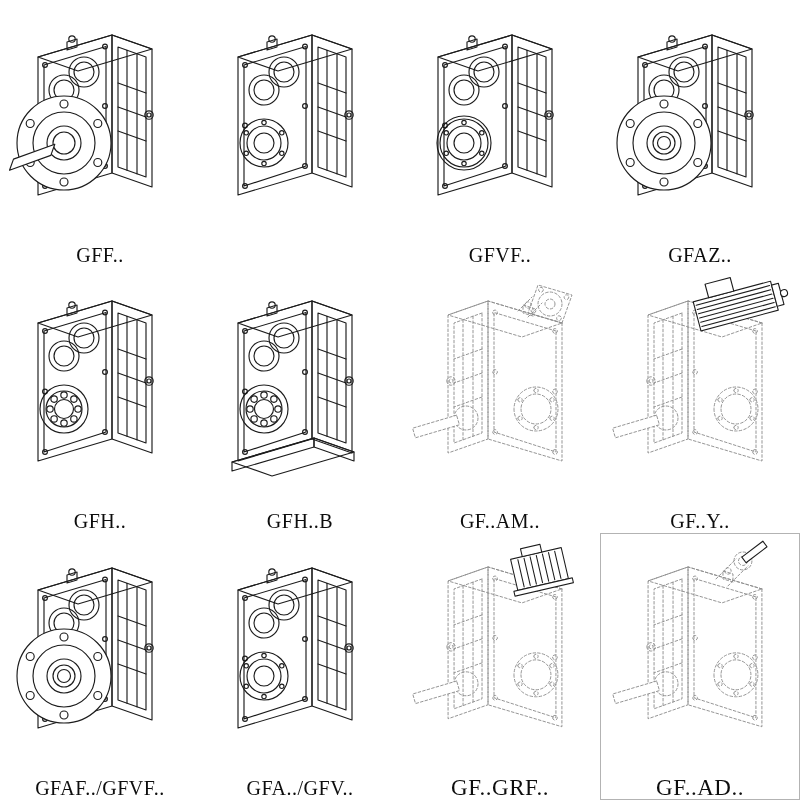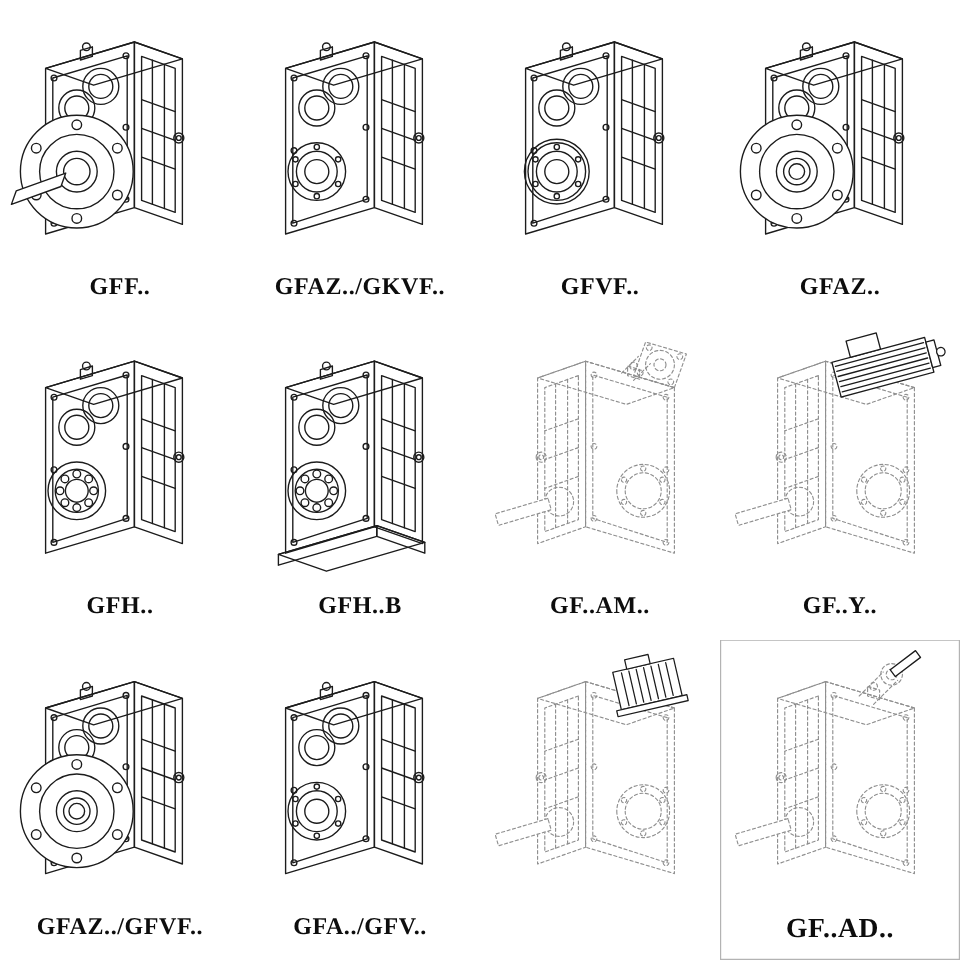--- a/index.html
+++ b/index.html
@@ -17,8 +17,8 @@
   .cell.framed{box-shadow:inset 0 0 0 1px #b3b3b3;}
   .drawing{width:200px;height:224px;display:block;}
   .label{
-    margin-top:0px;text-align:left;
-    font-weight:700;font-size:20px;color:#0d0d0d;letter-spacing:0.5px;
+    margin-top:16px;text-align:left;
+    font-weight:400;font-size:20px;color:#0d0d0d;letter-spacing:0.5px;
     line-height:1.1;
   }
   .label.big{font-size:23px;}

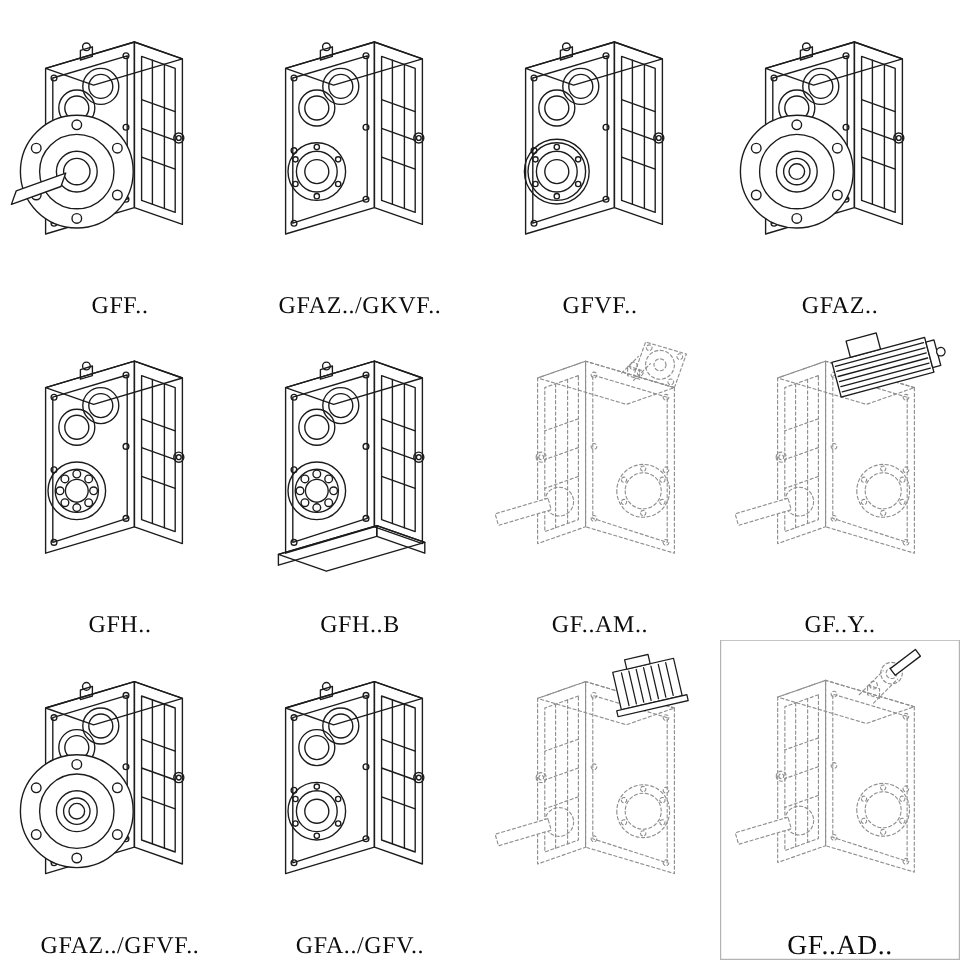--- a/index.html
+++ b/index.html
@@ -106,7 +106,6 @@
         <circle cx="46.2" cy="127.8" r="2.2"></circle>
       </g>
     </svg>
-  <figcaption class="label">GFAZ../GKVF..</figcaption>
 </figure>
 <figure class="cell">
   <svg class="drawing" viewBox="0 0 200 222">

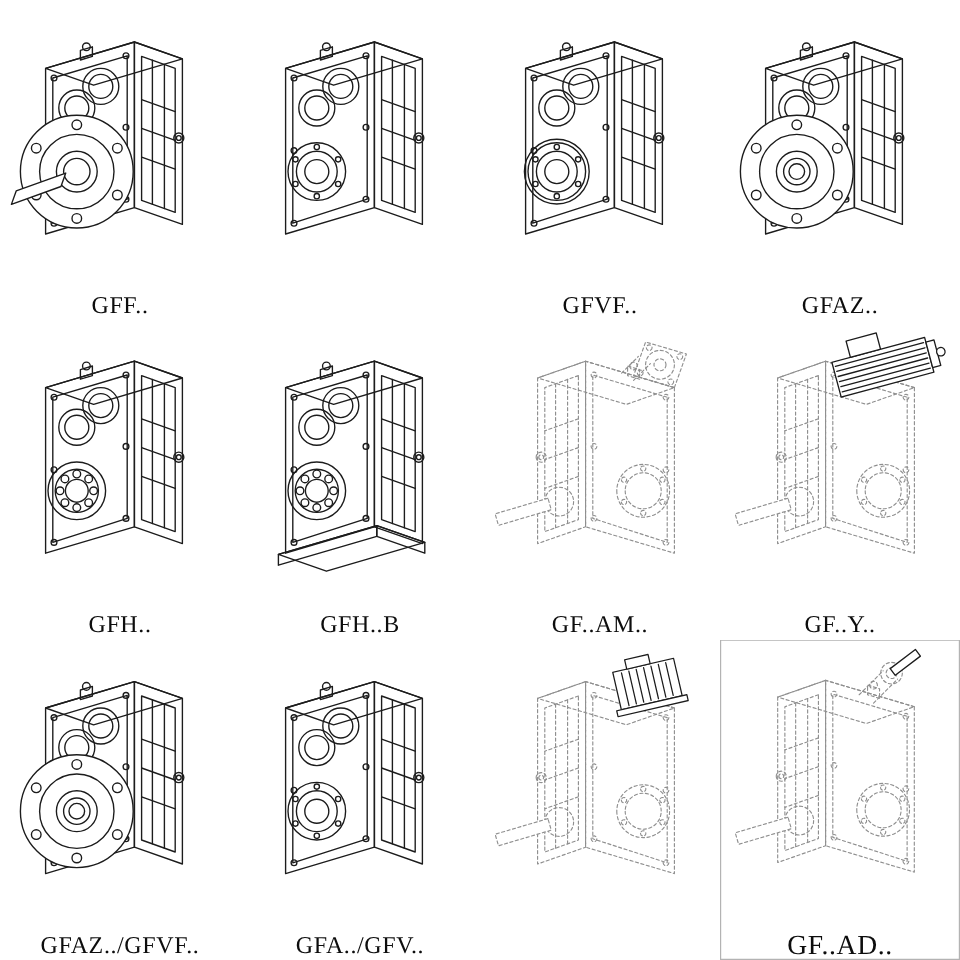--- a/index.html
+++ b/index.html
@@ -418,7 +418,7 @@
         <circle cx="64" cy="138" r="6.5"></circle>
       </g>
     </svg>
-  <figcaption class="label">GFAZ../GFVF..</figcaption>
+  <figcaption class="label">GFAF../GFVF..</figcaption>
 </figure>
 <figure class="cell">
   <svg class="drawing" viewBox="0 0 200 222">

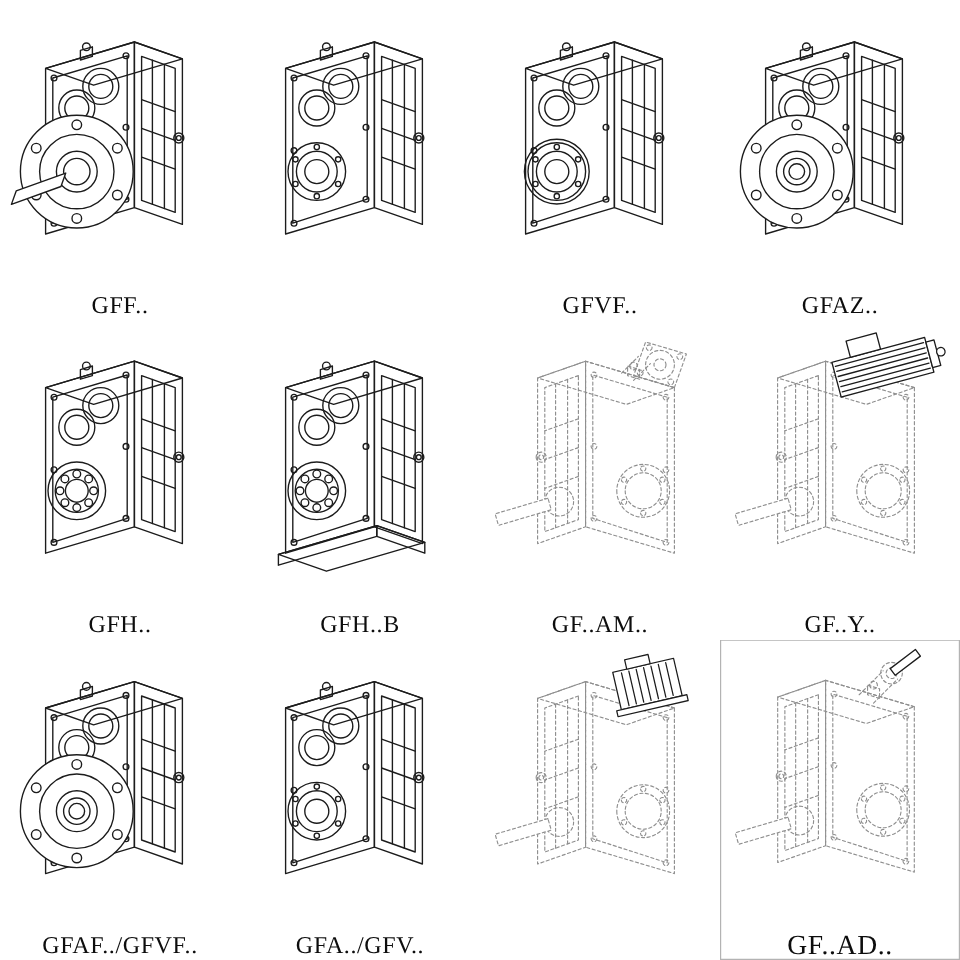--- a/index.html
+++ b/index.html
@@ -509,6 +509,7 @@
         </g>
       </g>
     </svg>
+  <figcaption class="label big">GF..GRF..</figcaption>
 </figure>
 <figure class="cell framed">
   <svg class="drawing" viewBox="0 0 200 222">

